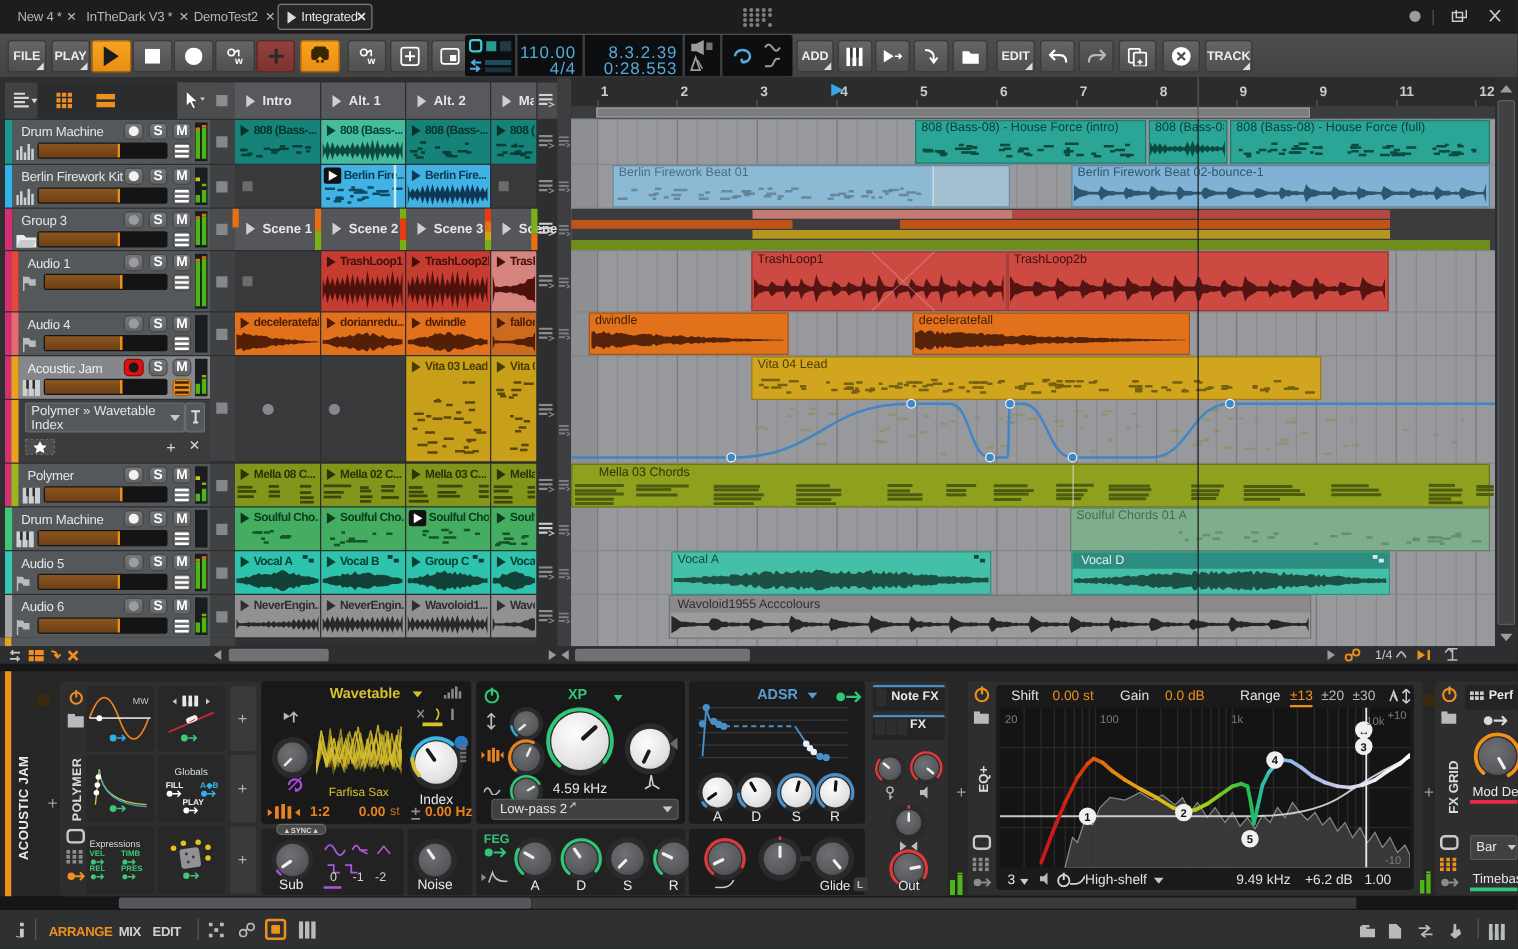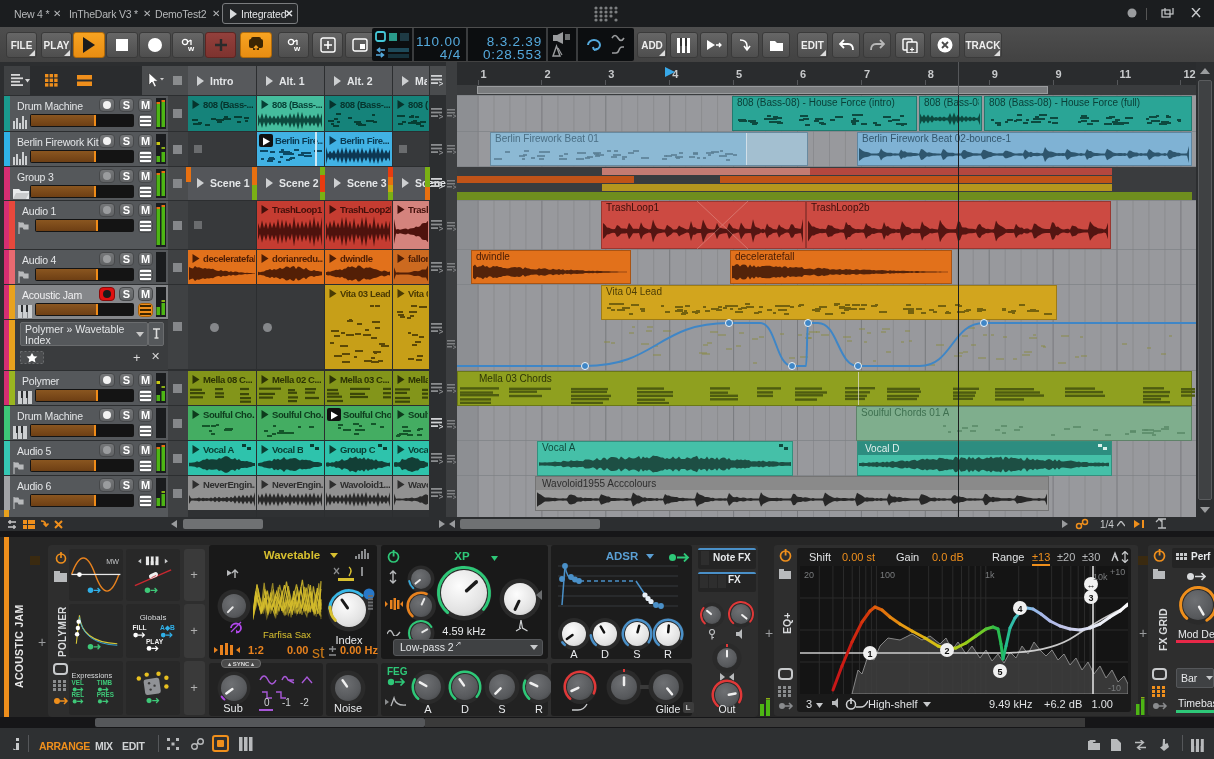--- a/index.html
+++ b/index.html
@@ -2079,7 +2079,7 @@
     </svg>
 <div style="position:absolute;left:248px;top:644px;font-size:11px;color:#e8821e;font-weight:bold;white-space:nowrap;">1:2</div>
 <div style="position:absolute;left:287px;top:644px;font-size:11px;color:#e8821e;font-weight:bold;white-space:nowrap;">0.00</div>
-<div style="position:absolute;left:312px;top:644px;font-size:16px;color:#c87818;font-weight:normal;white-space:nowrap;">st</div>
+<div style="position:absolute;left:312px;top:644px;font-size:10px;color:#c87818;font-weight:normal;white-space:nowrap;">st</div>
 <svg style="position:absolute;left:328px;top:646px" width="9" height="10">
       <path d="M1,3 l7,0 M4.5,0 l0,6 M1,9 l7,0" stroke="#8a8c8e" stroke-width="1.4"></path>
     </svg>

